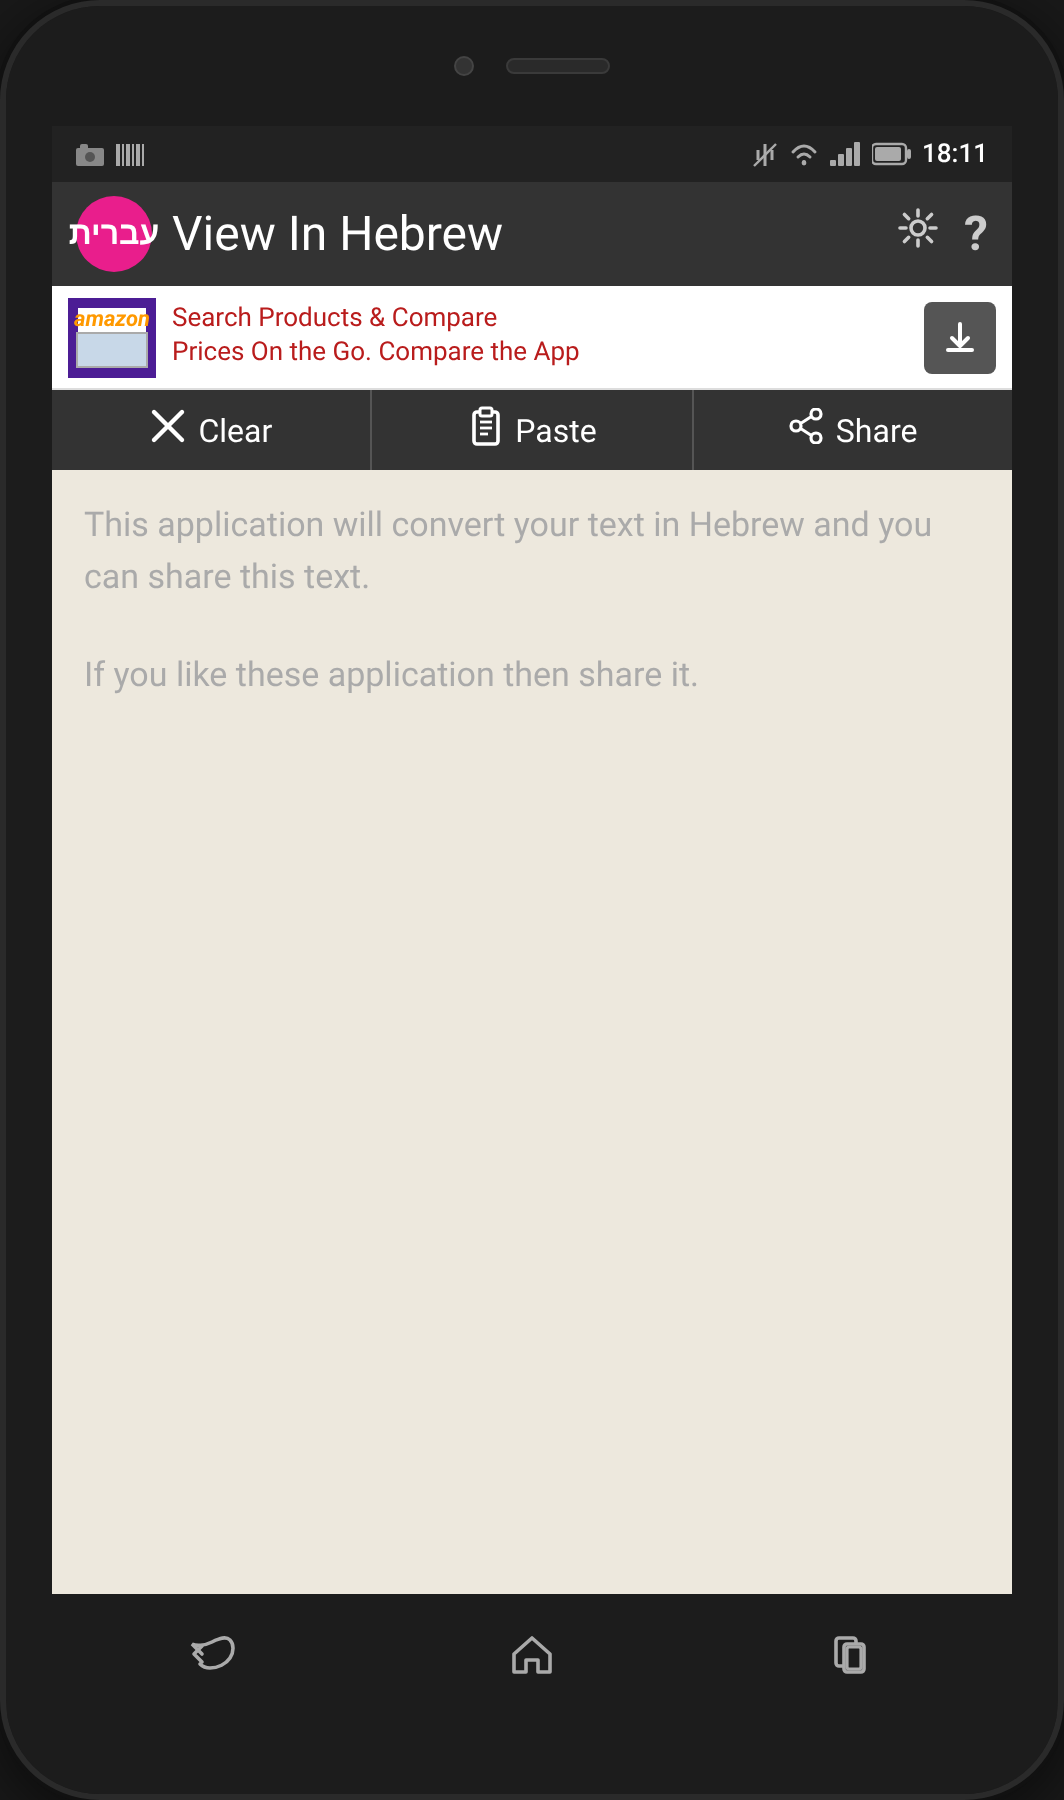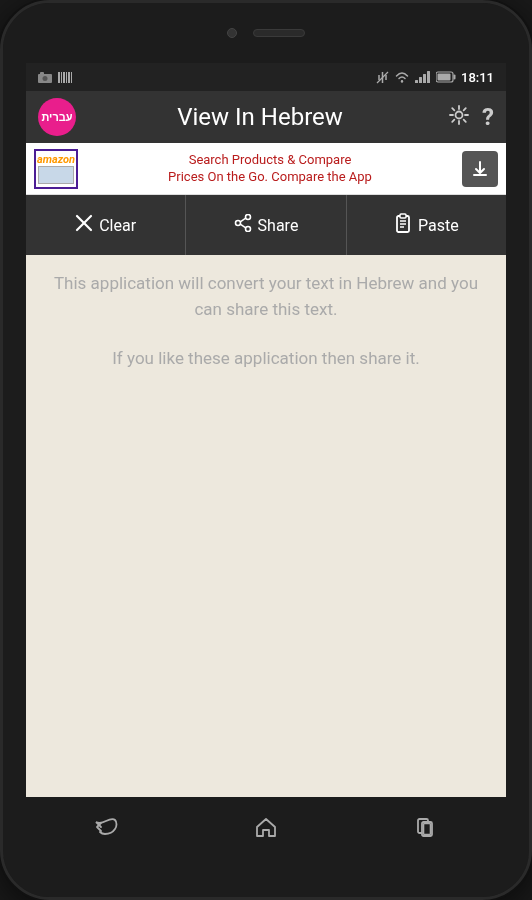--- a/index.html
+++ b/index.html
@@ -25,7 +25,6 @@
       align-items: center;
       box-shadow: 0 0 0 2px #111, 0 8px 40px rgba(0,0,0,0.7);
       overflow: hidden;
-      text-align: center;
     }
 
     

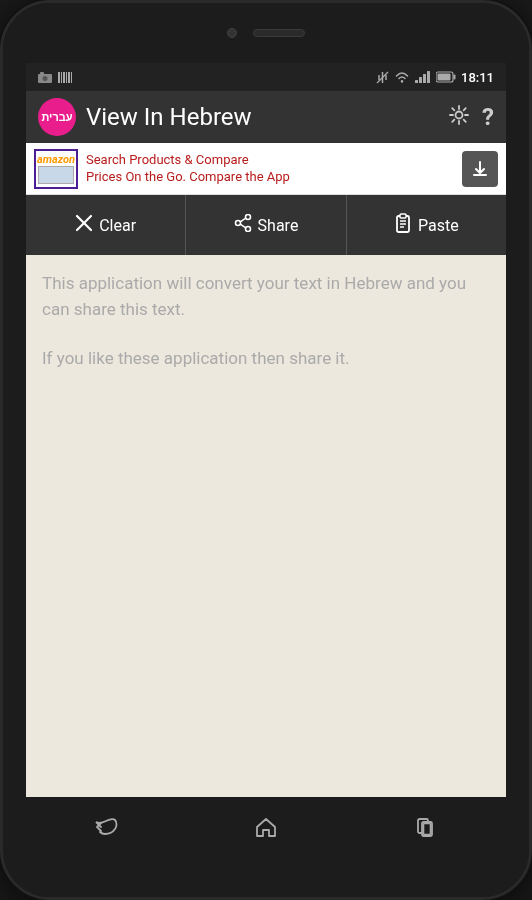--- a/index.html
+++ b/index.html
@@ -109,7 +109,7 @@
       align-items: center;
       justify-content: center;
       color: #fff;
-      font-size: 11px;
+      font-size: 16px;
       font-weight: bold;
       margin-right: 10px;
       flex-shrink: 0;

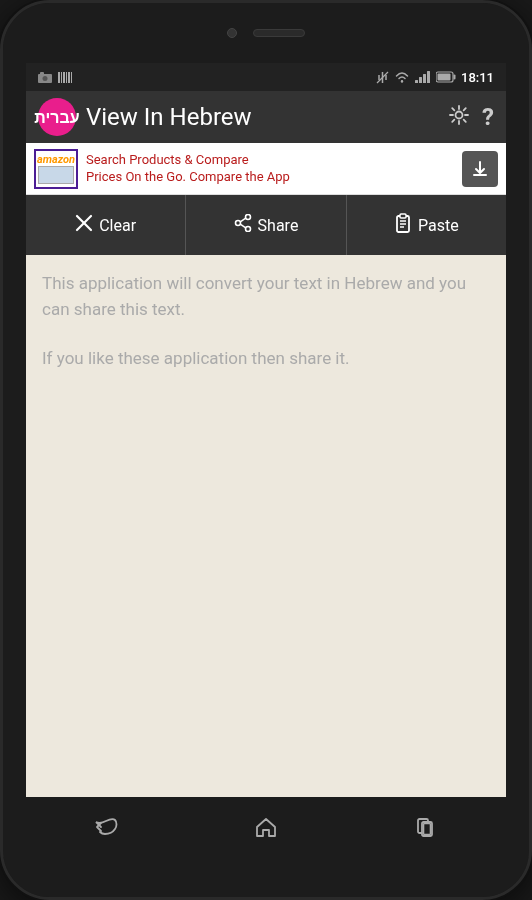--- a/index.html
+++ b/index.html
@@ -140,7 +140,7 @@
       width: 44px;
       height: 40px;
       background: #fff;
-      border: 2px solid #4c1d95;
+      border: 5px solid #4c1d95;
       display: flex;
       align-items: center;
       justify-content: center;

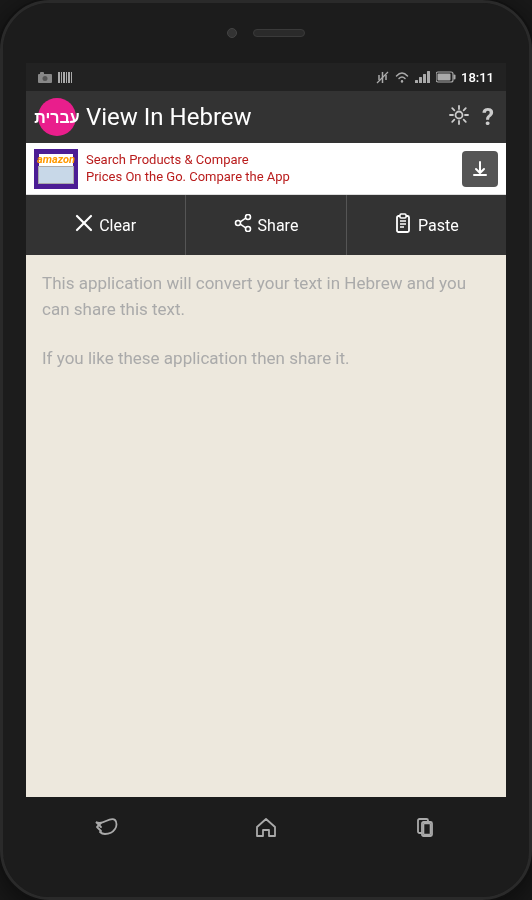--- a/index.html
+++ b/index.html
@@ -174,7 +174,7 @@
     
     .toolbar {
       background: #333;
-      height: 60px;
+      height: 40px;
       display: flex;
       align-items: center;
       flex-shrink: 0;

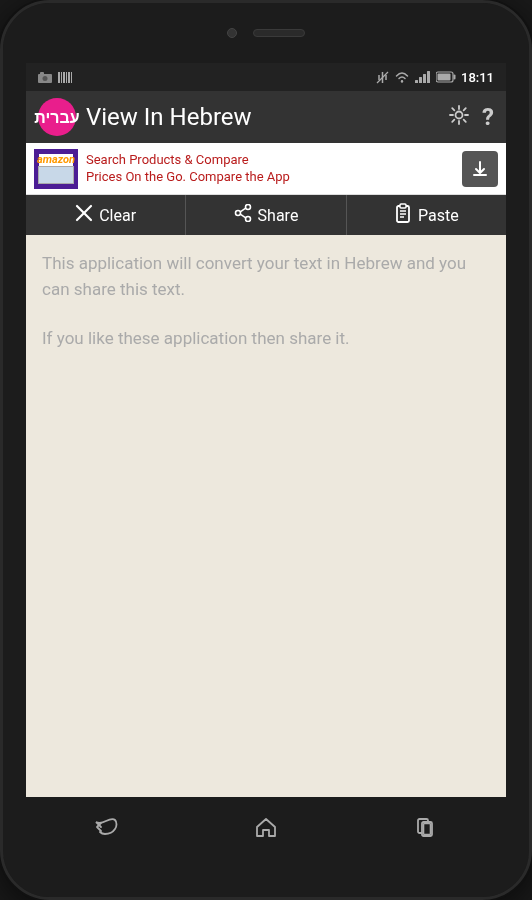--- a/index.html
+++ b/index.html
@@ -382,6 +382,19 @@
           </svg>
         </span>
         <span class="toolbar-btn-label">Clear</span>
+      </div>
+
+      <div class="toolbar-btn">
+        <span class="toolbar-btn-icon">
+          <svg width="18" height="20" viewBox="0 0 18 20" fill="none">
+            <rect x="3" y="3" width="12" height="16" rx="1.5" stroke="white" stroke-width="1.8"></rect>
+            <rect x="6" y="1" width="6" height="4" rx="1" fill="#333" stroke="white" stroke-width="1.5"></rect>
+            <line x1="6" y1="8" x2="12" y2="8" stroke="white" stroke-width="1.4"></line>
+            <line x1="6" y1="11" x2="12" y2="11" stroke="white" stroke-width="1.4"></line>
+            <line x1="6" y1="14" x2="10" y2="14" stroke="white" stroke-width="1.4"></line>
+          </svg>
+        </span>
+        <span class="toolbar-btn-label">Paste</span>
       </div>
 
       <div class="toolbar-btn">
@@ -396,19 +409,6 @@
         </span>
         <span class="toolbar-btn-label">Share</span>
       </div>
-
-      <div class="toolbar-btn">
-        <span class="toolbar-btn-icon">
-          <svg width="18" height="20" viewBox="0 0 18 20" fill="none">
-            <rect x="3" y="3" width="12" height="16" rx="1.5" stroke="white" stroke-width="1.8"></rect>
-            <rect x="6" y="1" width="6" height="4" rx="1" fill="#333" stroke="white" stroke-width="1.5"></rect>
-            <line x1="6" y1="8" x2="12" y2="8" stroke="white" stroke-width="1.4"></line>
-            <line x1="6" y1="11" x2="12" y2="11" stroke="white" stroke-width="1.4"></line>
-            <line x1="6" y1="14" x2="10" y2="14" stroke="white" stroke-width="1.4"></line>
-          </svg>
-        </span>
-        <span class="toolbar-btn-label">Paste</span>
-      </div>
     </div>
 
     <div class="content-area">

